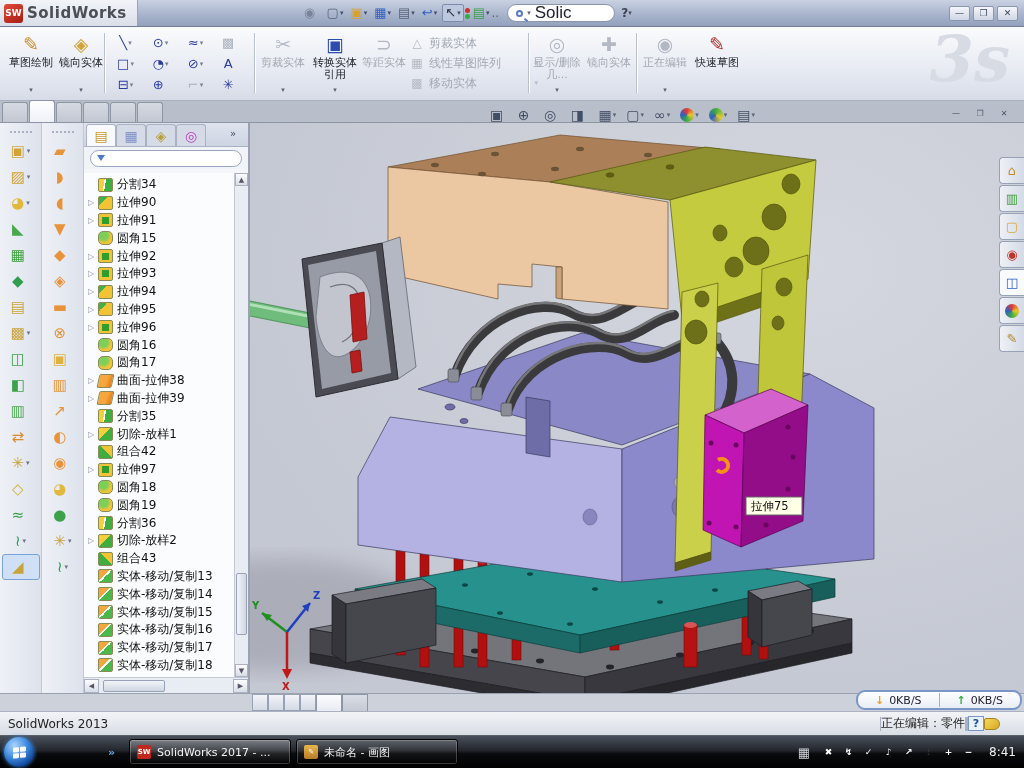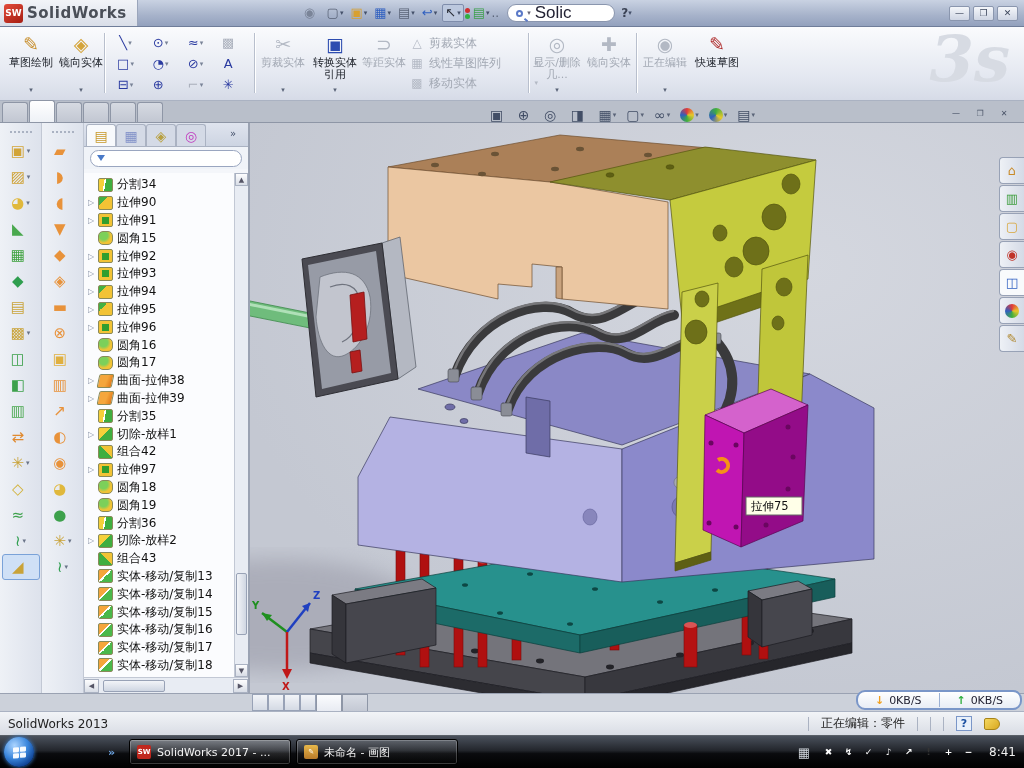--- a/index.html
+++ b/index.html
@@ -157,7 +157,7 @@
   #statusbar{position:absolute;left:0;top:711px;width:1024px;height:24px;
     background:linear-gradient(#f2f4f7,#d9dde5);border-top:1px solid #aab2c2;
     display:flex;align-items:center;padding:0 8px;color:#222;}
-  #sb-right{margin-left:auto;display:flex;align-items:center;gap:12px;}
+  #sb-right{margin-left:auto;display:flex;align-items:center;gap:0;}
   .sbsep{width:1px;height:14px;background:#aab2c2;}
   #sb-help{width:16px;height:15px;background:#e8f0fa;border:1px solid #7a96c8;color:#1a4fa0;
     font-weight:bold;font-size:11px;display:flex;align-items:center;justify-content:center;}

